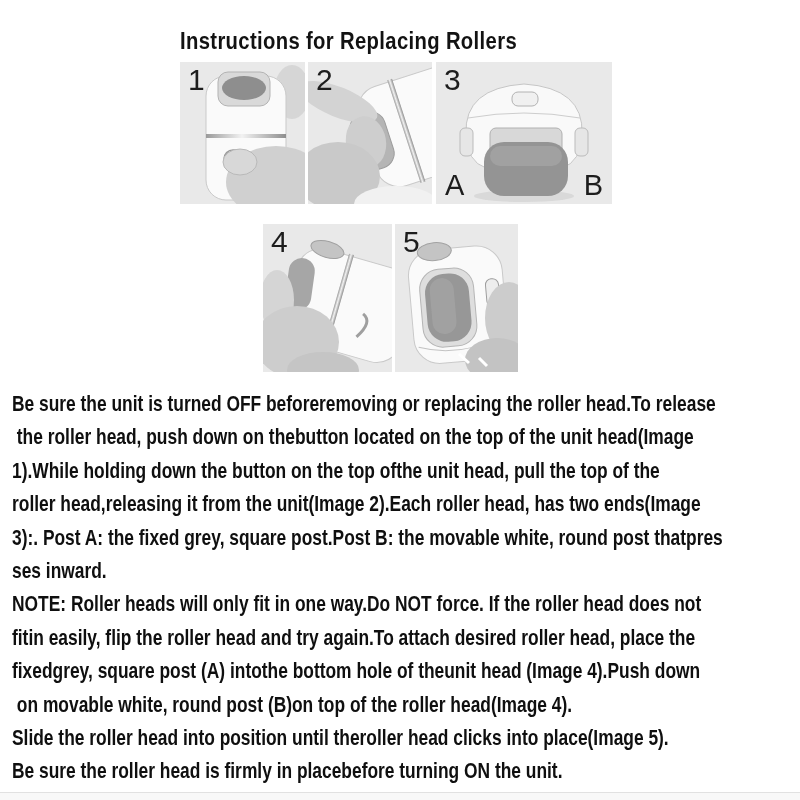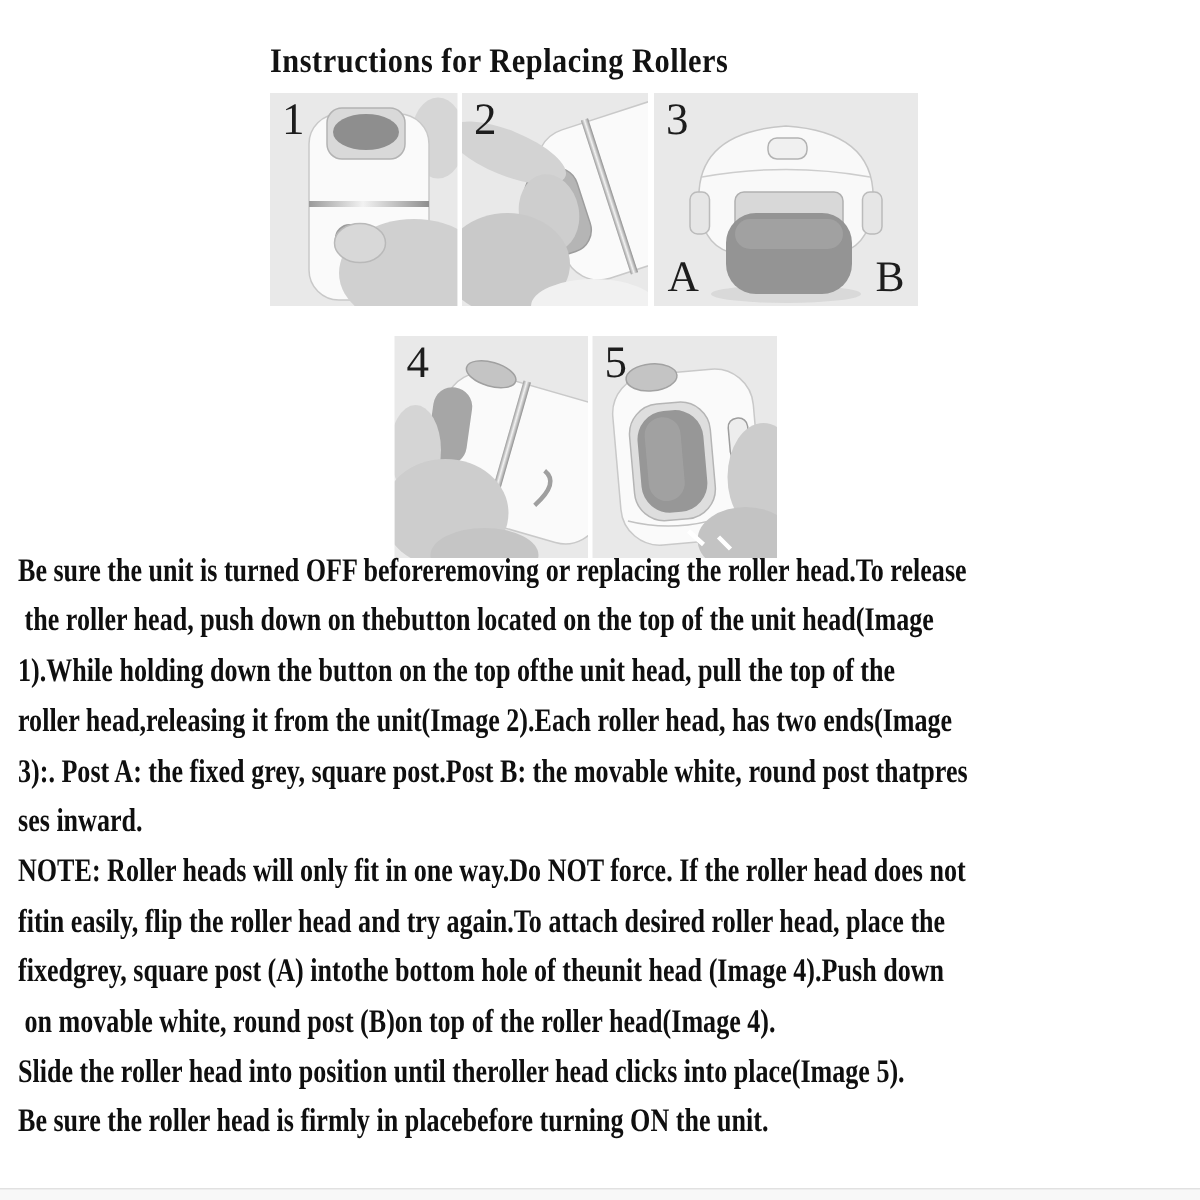--- a/index.html
+++ b/index.html
@@ -5,7 +5,7 @@
   html,body{margin:0;padding:0;background:#ffffff;}
   .page{
     position:relative;width:800px;height:800px;background:#ffffff;
-    font-family:Liberation Serif, serif;overflow:hidden;
+    font-family:Liberation Sans, sans-serif;overflow:hidden;
   }
   .doc-title{
     position:absolute;left:180px;top:28px;

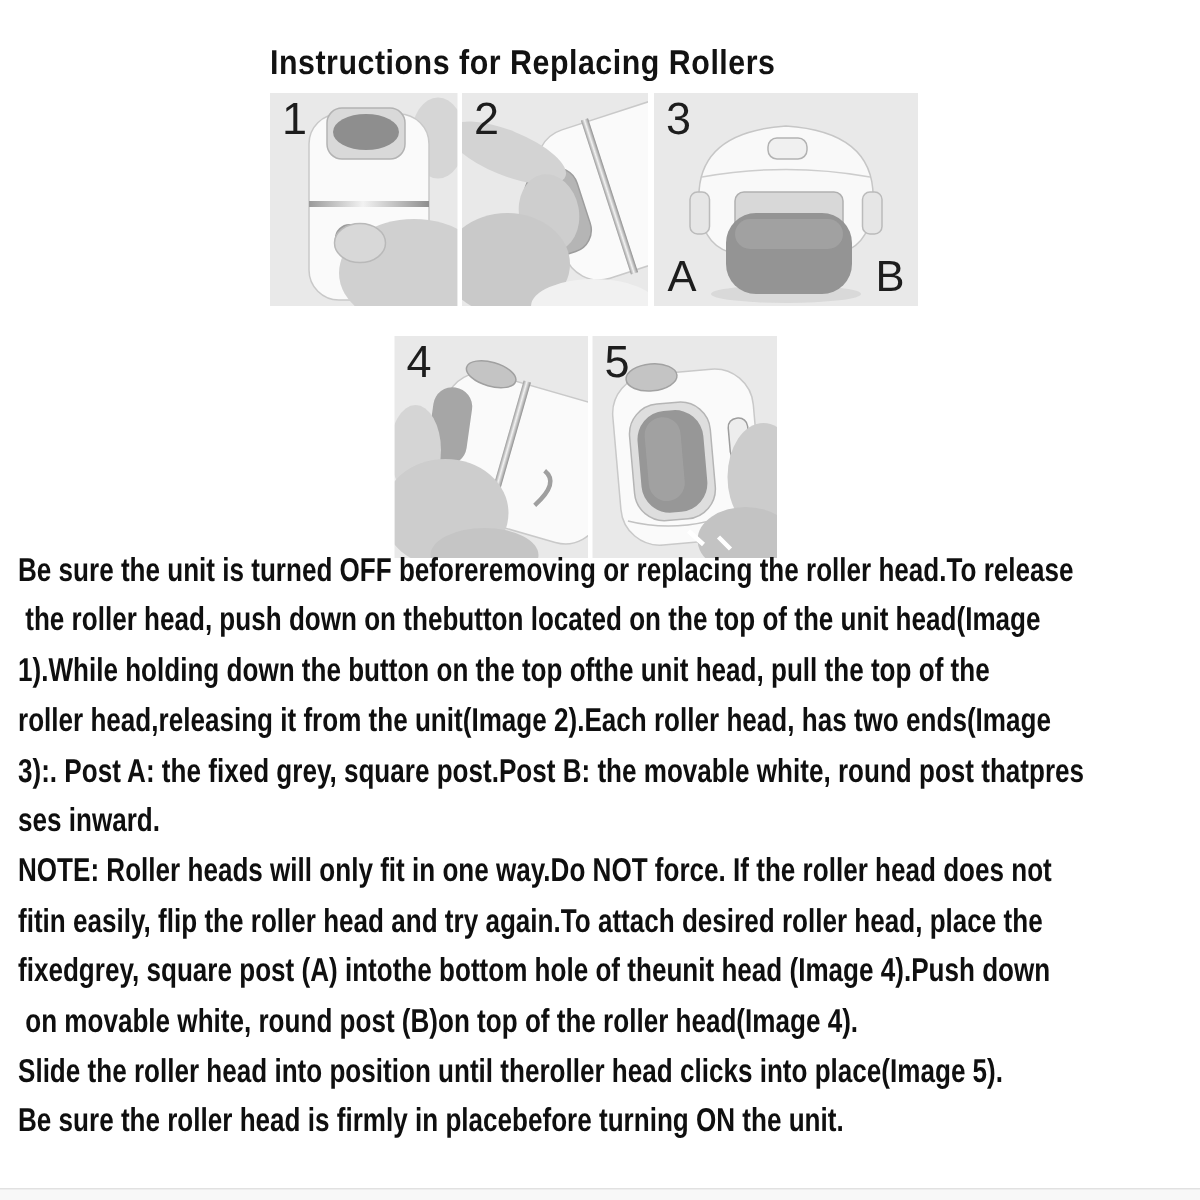--- a/index.html
+++ b/index.html
@@ -32,7 +32,7 @@
   #p4{left:263px;top:224px;width:129px;height:148px}
   #p5{left:395px;top:224px;width:123px;height:148px}
   .textblock{
-    position:absolute;left:12px;top:363px;width:786px;
+    position:absolute;left:12px;top:387px;width:786px;
   }
   .tline{
     font-size:22px;font-weight:bold;color:#0f0f0f;

